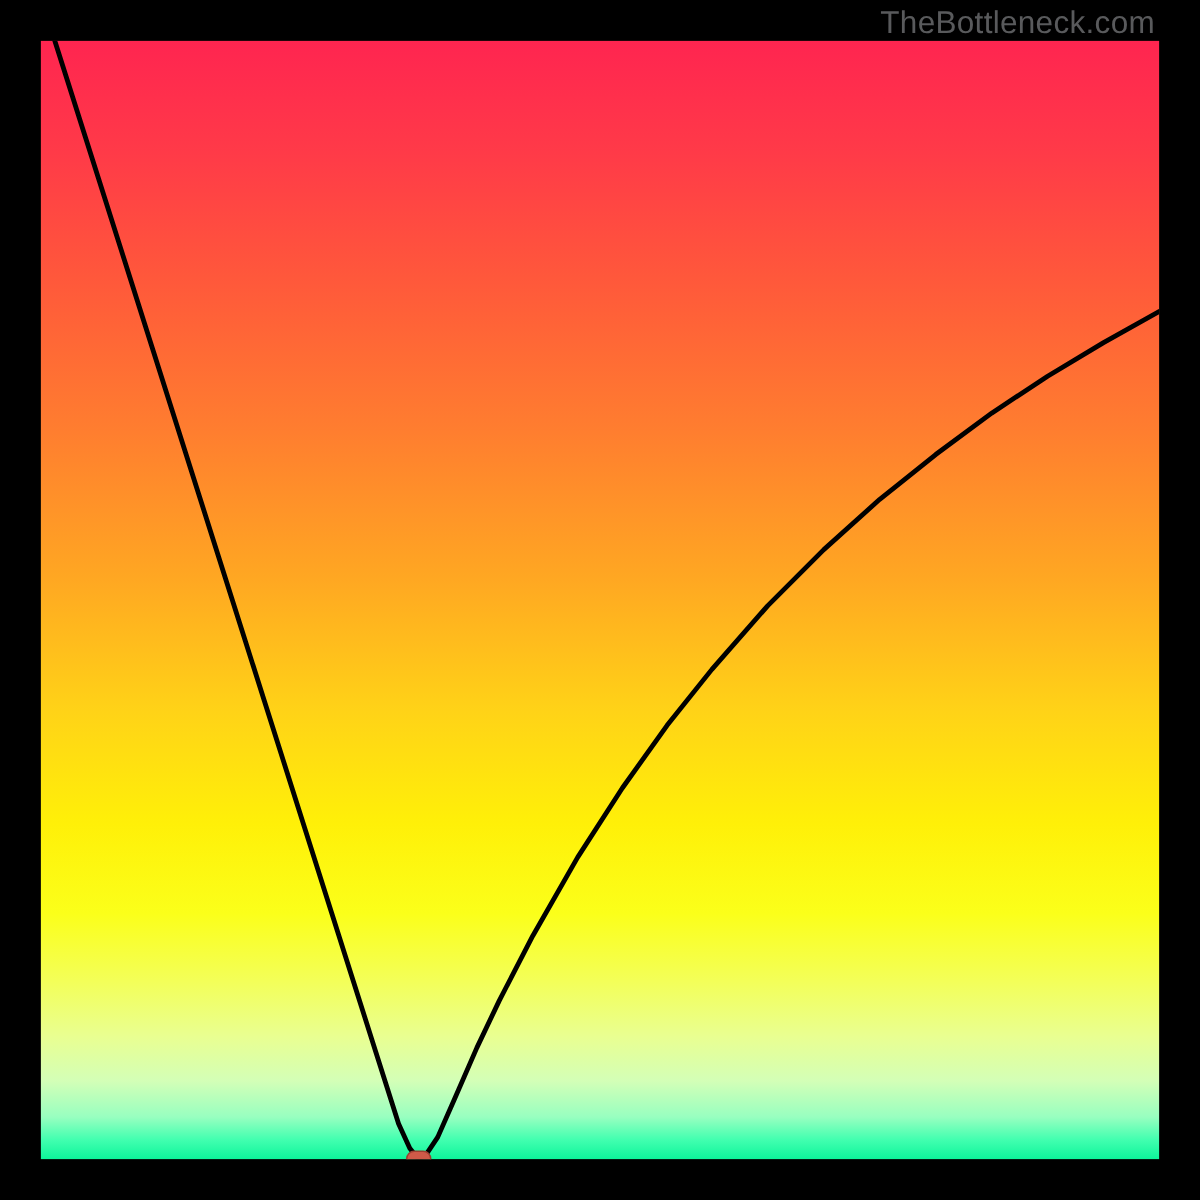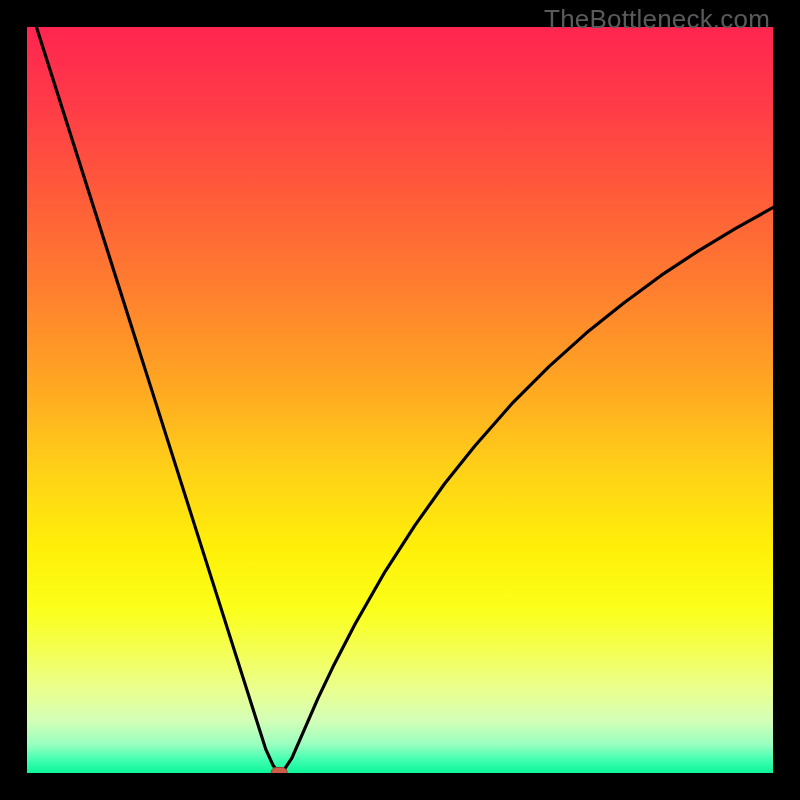--- a/index.html
+++ b/index.html
@@ -30,7 +30,7 @@
     top: 4px;
     right: 30px;
     color: #595a5c;
-    font-size: 26px;
+    font-size: 21px;
     font-weight: 500;
     letter-spacing: 0.2px;
     font-family: Arial, Helvetica, sans-serif;

